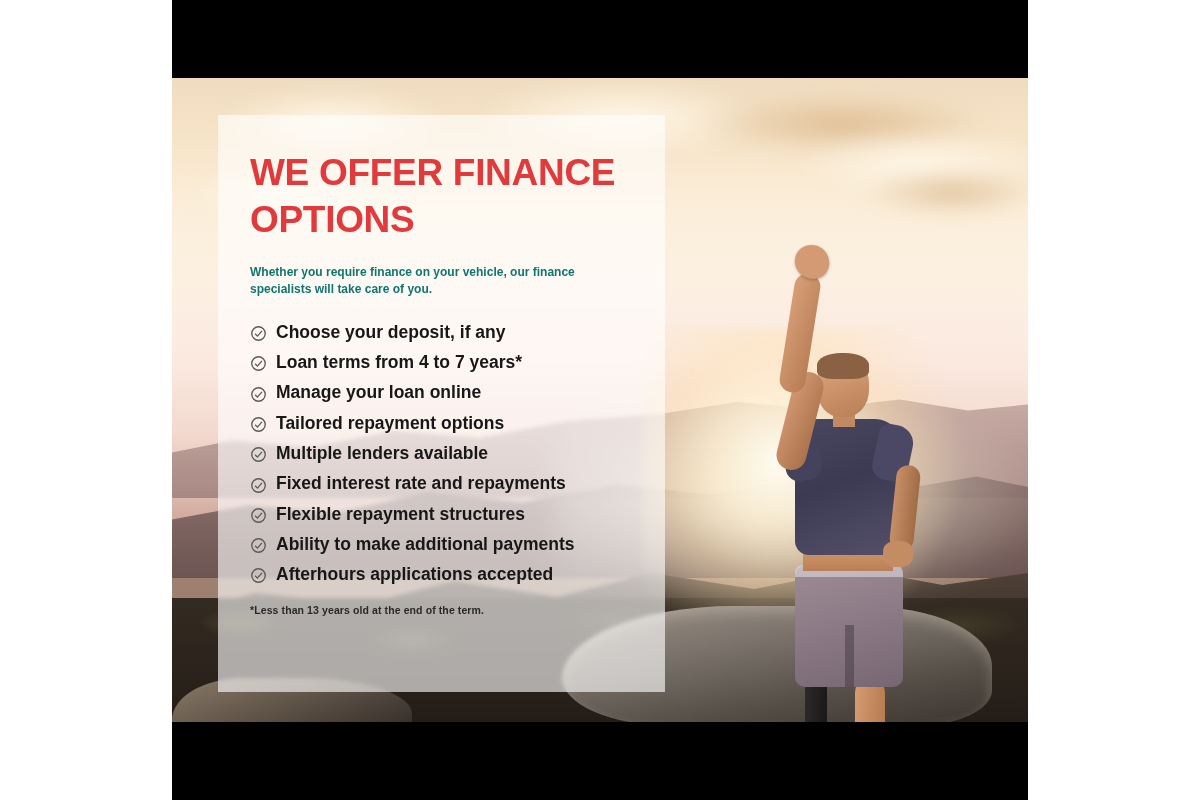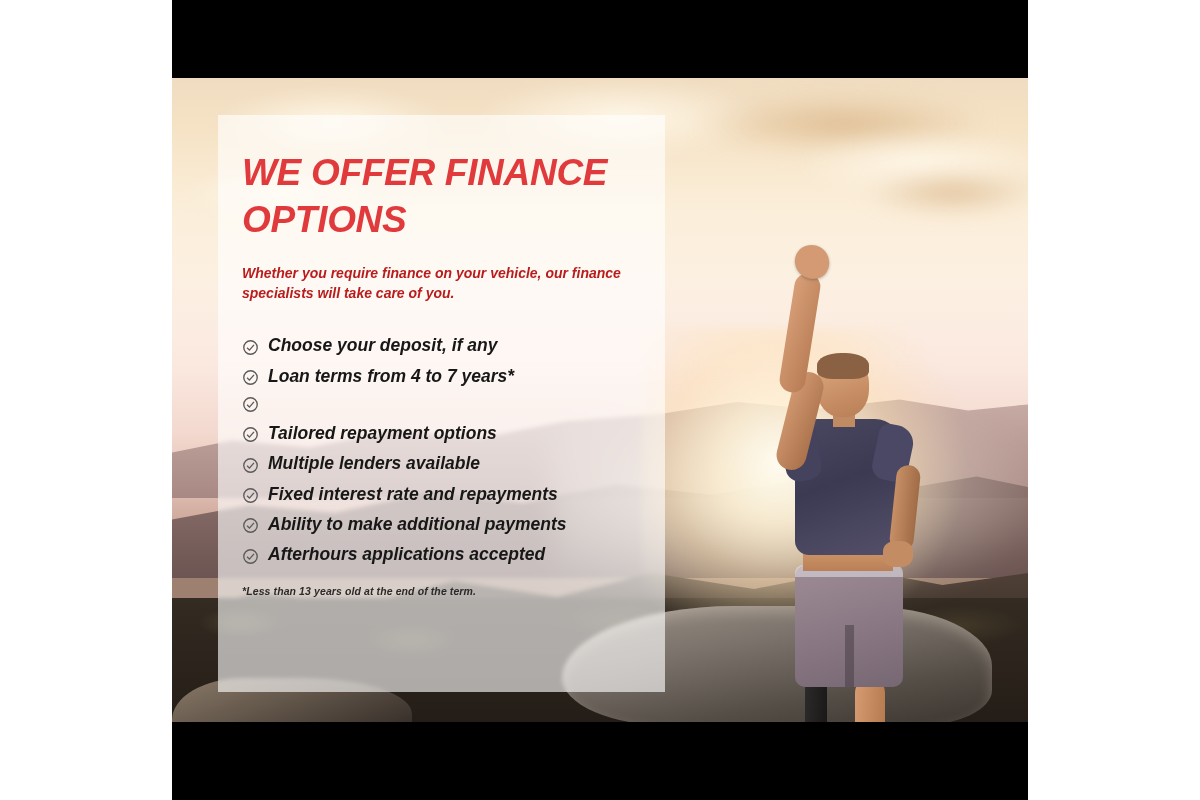--- a/index.html
+++ b/index.html
@@ -153,8 +153,7 @@
     width:447px; height:577px;
     background:rgba(255,255,255,.62);
     backdrop-filter:blur(2px);
-    padding:34px 28px 16px 24px;
-    font-style:italic;
+    padding:34px 28px 16px 32px;
   }
 
   #headline {

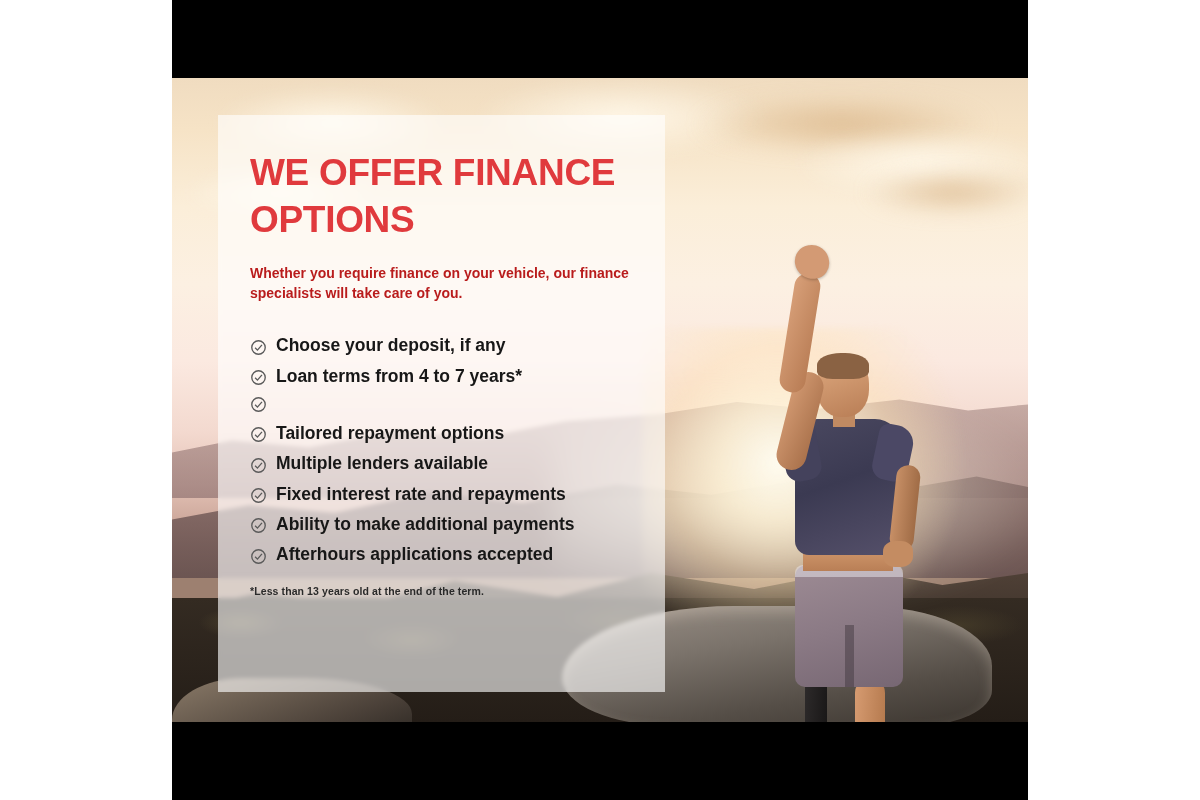--- a/index.html
+++ b/index.html
@@ -166,11 +166,11 @@
   }
 
   #subhead {
-    color:#b91c1c;
-    font-size:14px;
+    color:#0f766e;
+    font-size:12px;
     font-weight:bold;
     line-height:1.42;
-    margin-bottom:32px;
+    margin-bottom:24px;
     max-width:400px;
   }
 

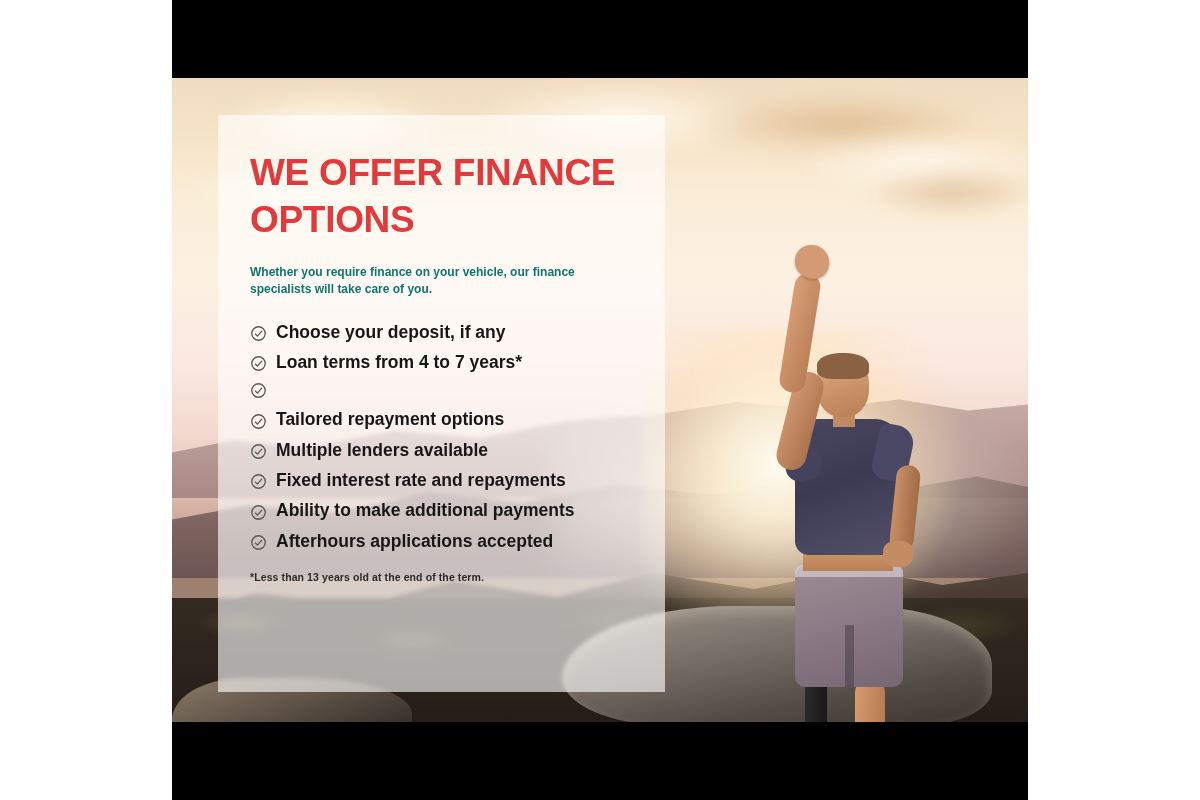--- a/index.html
+++ b/index.html
@@ -289,6 +289,7 @@
               <path d="M7.2 12.4l3.3 3.3 6.4-7.4"></path>
           </svg>
         </span>
+        <span class="bullet-label">Manage your loan online</span>
       </li>
       <li class="bullet">
         <span class="check">

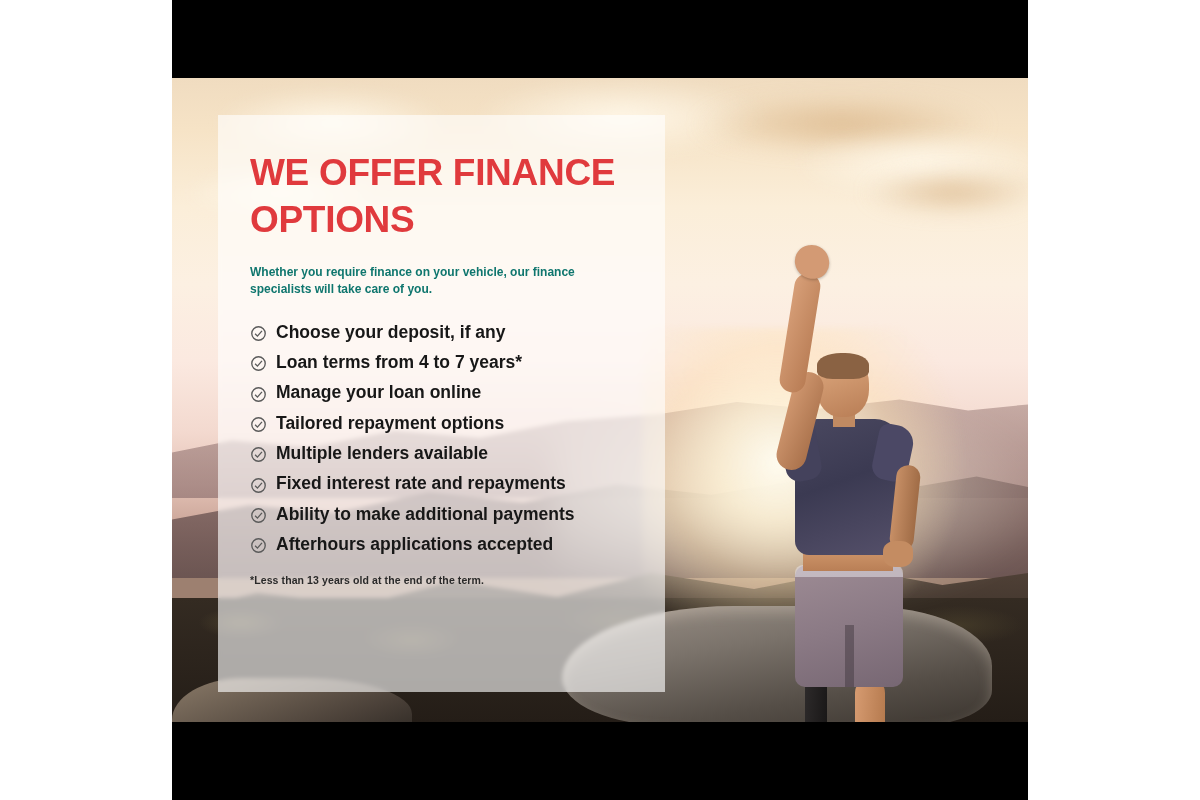--- a/index.html
+++ b/index.html
@@ -325,6 +325,15 @@
               <path d="M7.2 12.4l3.3 3.3 6.4-7.4"></path>
           </svg>
         </span>
+        <span class="bullet-label">Flexible repayment structures</span>
+      </li>
+      <li class="bullet">
+        <span class="check">
+          <svg viewBox="0 0 24 24" width="17" height="17" fill="none" stroke="currentColor" stroke-width="1.9">
+            <circle cx="12" cy="12" r="9.5"></circle>
+              <path d="M7.2 12.4l3.3 3.3 6.4-7.4"></path>
+          </svg>
+        </span>
         <span class="bullet-label">Ability to make additional payments</span>
       </li>
       <li class="bullet">

